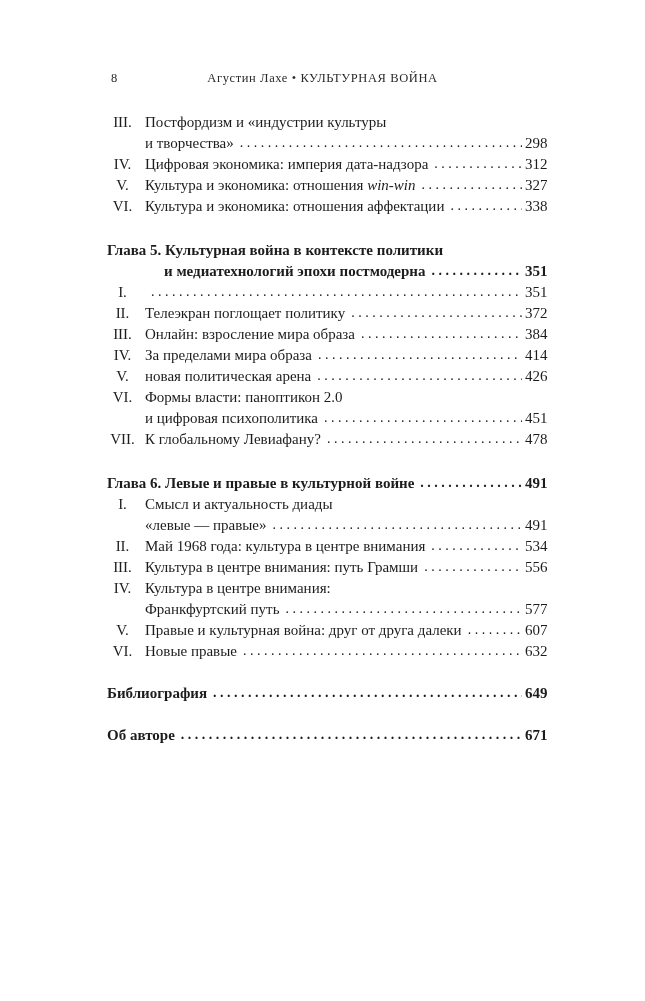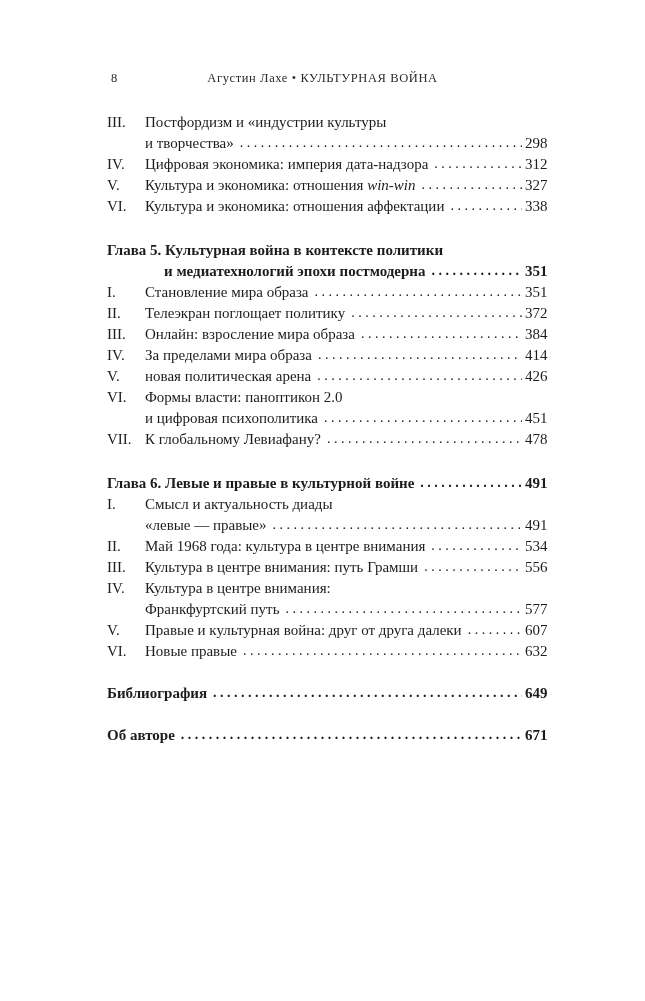--- a/index.html
+++ b/index.html
@@ -28,7 +28,7 @@
   .entry.backmatter { font-weight: bold; margin-top: 21px; }
 
   .row { display: flex; }
-  .num { width: 38px; flex: none; text-align: left; padding-right: 7px; }
+  .num { width: 38px; flex: none; text-align: center; padding-right: 7px; }
   .body { flex: 1; min-width: 0; }
   .line { display: flex; align-items: baseline; }
   .chapter .cont { padding-left: 57px; }

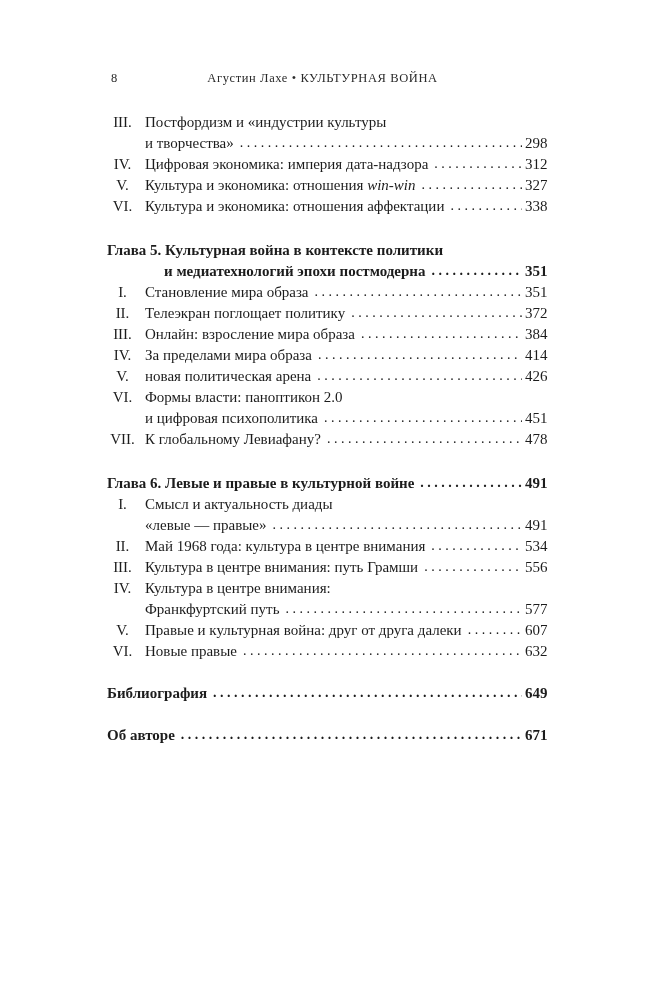--- a/index.html
+++ b/index.html
@@ -121,7 +121,6 @@
           <div class="num">I.</div>
           <div class="body">
             <div class="line">
-              <span>Становление мира образа</span>
               <span class="leader"></span>
               <span class="pg">351</span>
             </div>

